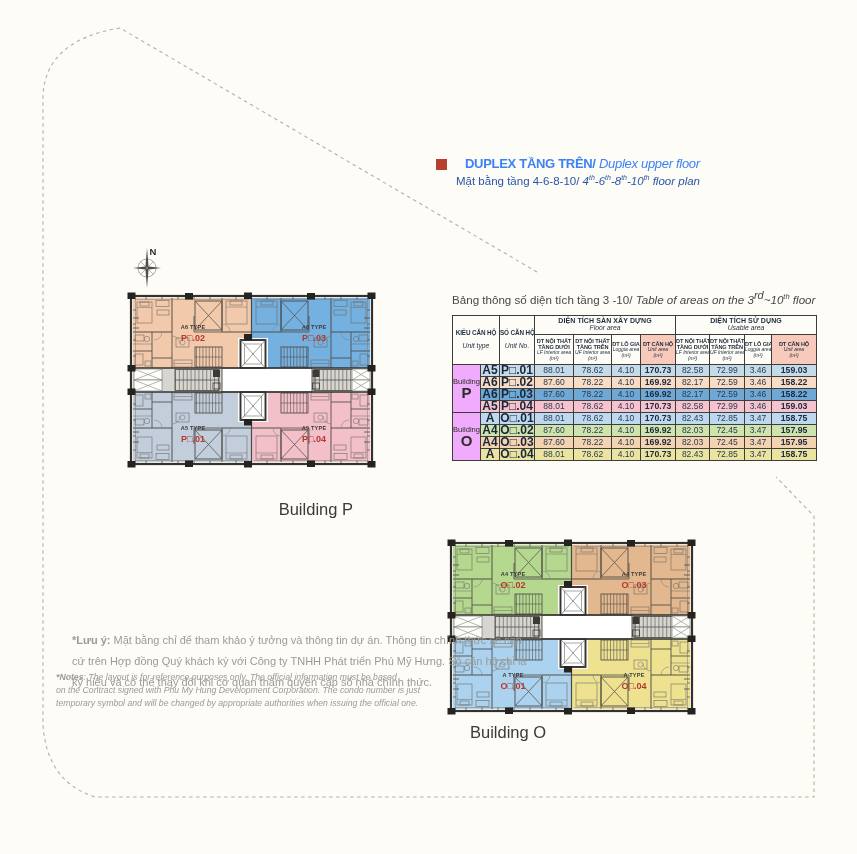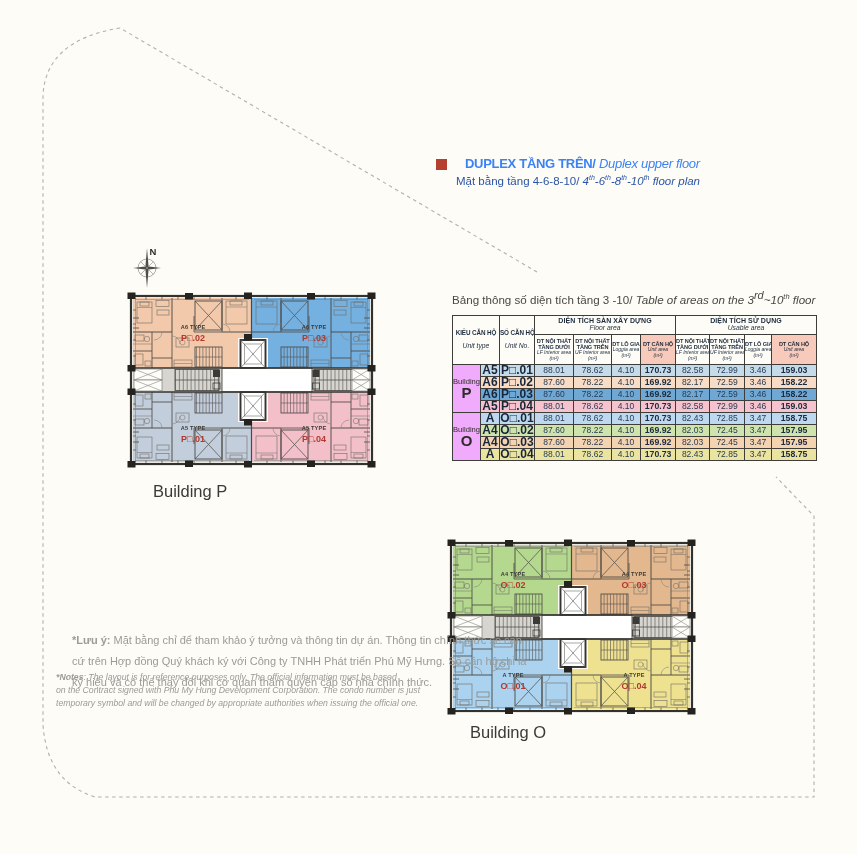--- a/index.html
+++ b/index.html
@@ -538,7 +538,7 @@
     </g>
   </svg>
 
-<div style="position:absolute;left:153px;top:482px;width:200px;text-align:left;font-size:16.5px;color:#3a3a38">Building P</div>
+<div style="position:absolute;left:153px;top:500px;width:200px;text-align:right;font-size:16.5px;color:#3a3a38">Building P</div>
 
 <div style="position:absolute;left:452px;top:289px;font-size:11.6px;color:#4b4843;white-space:nowrap">Bảng thông số diện tích tầng 3 -10/ <i>Table of areas on the 3<sup style="font-size:11px">rd</sup>~10<sup style="font-size:7.5px">th</sup> floor</i></div>
 

